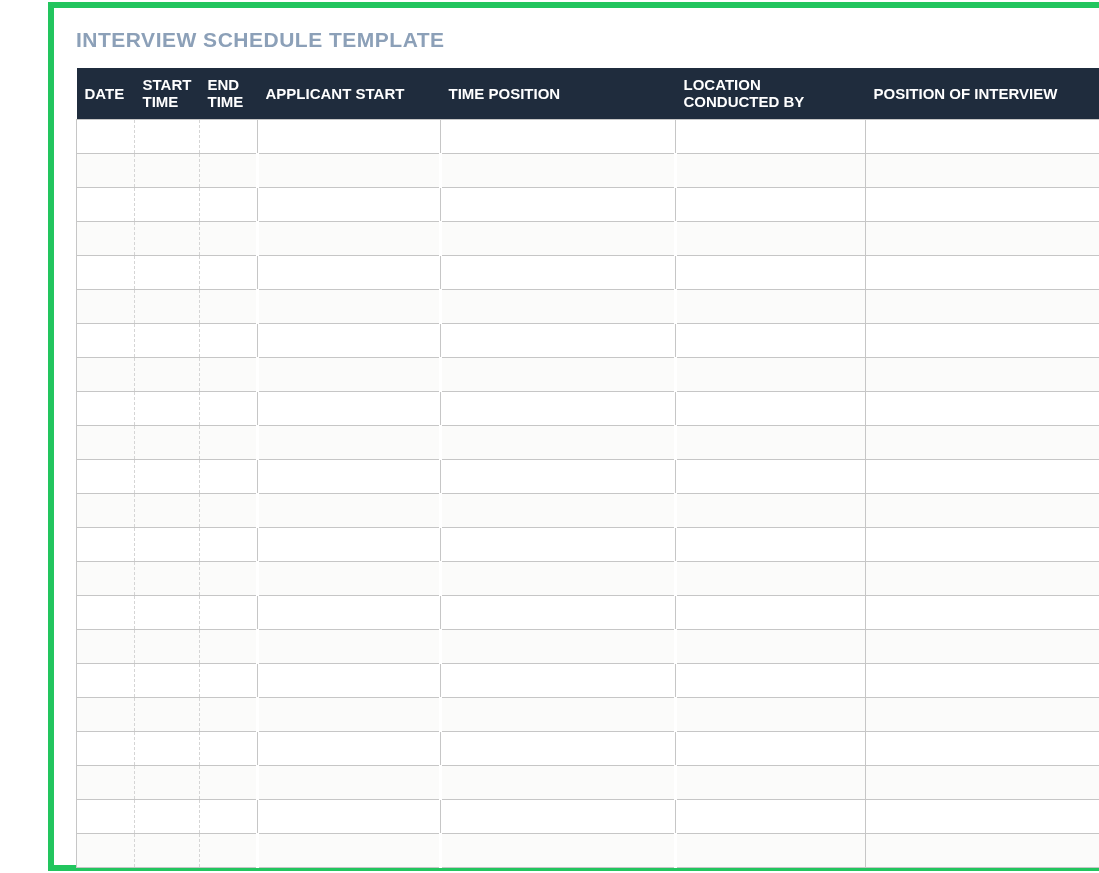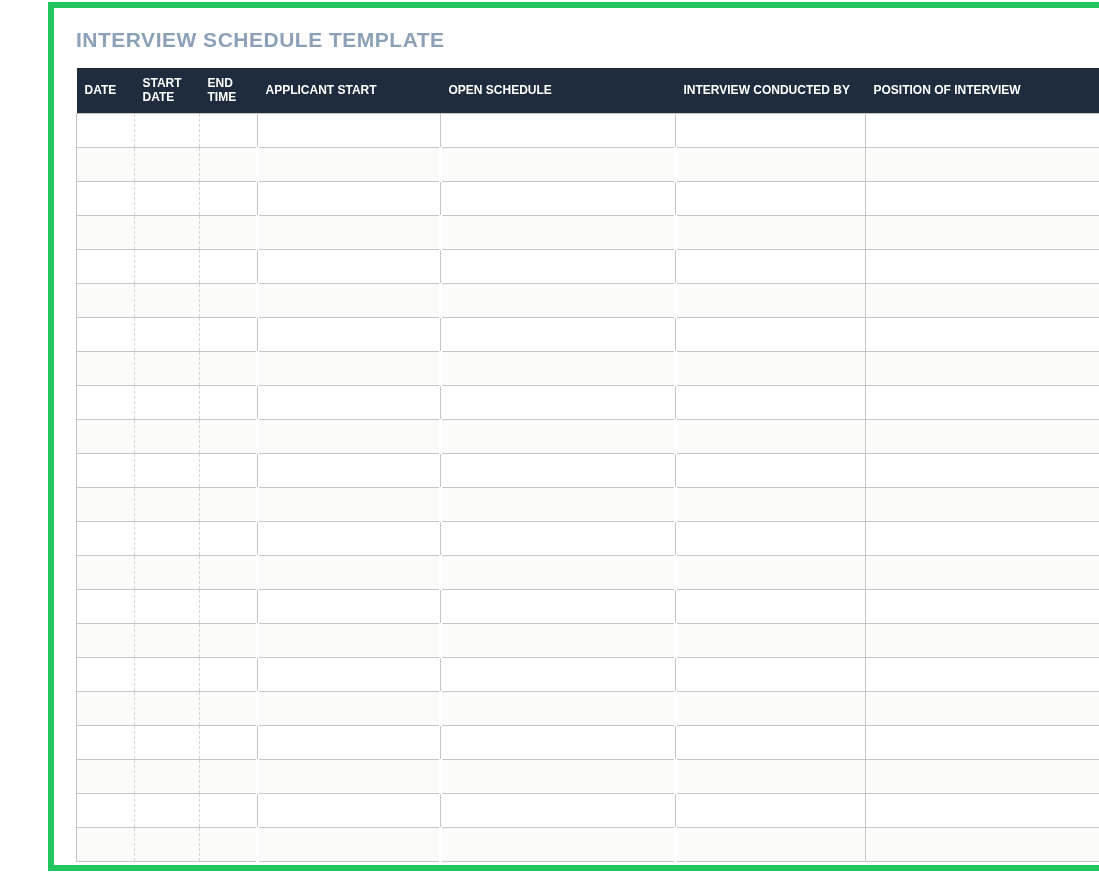--- a/index.html
+++ b/index.html
@@ -37,7 +37,7 @@
     thead th {
       background: #1f2c3d;
       color: #ffffff;
-      font-size: 12px;
+      font-size: 15px;
       font-weight: bold;
       text-align: left;
       padding: 8px 8px 9px 8px;

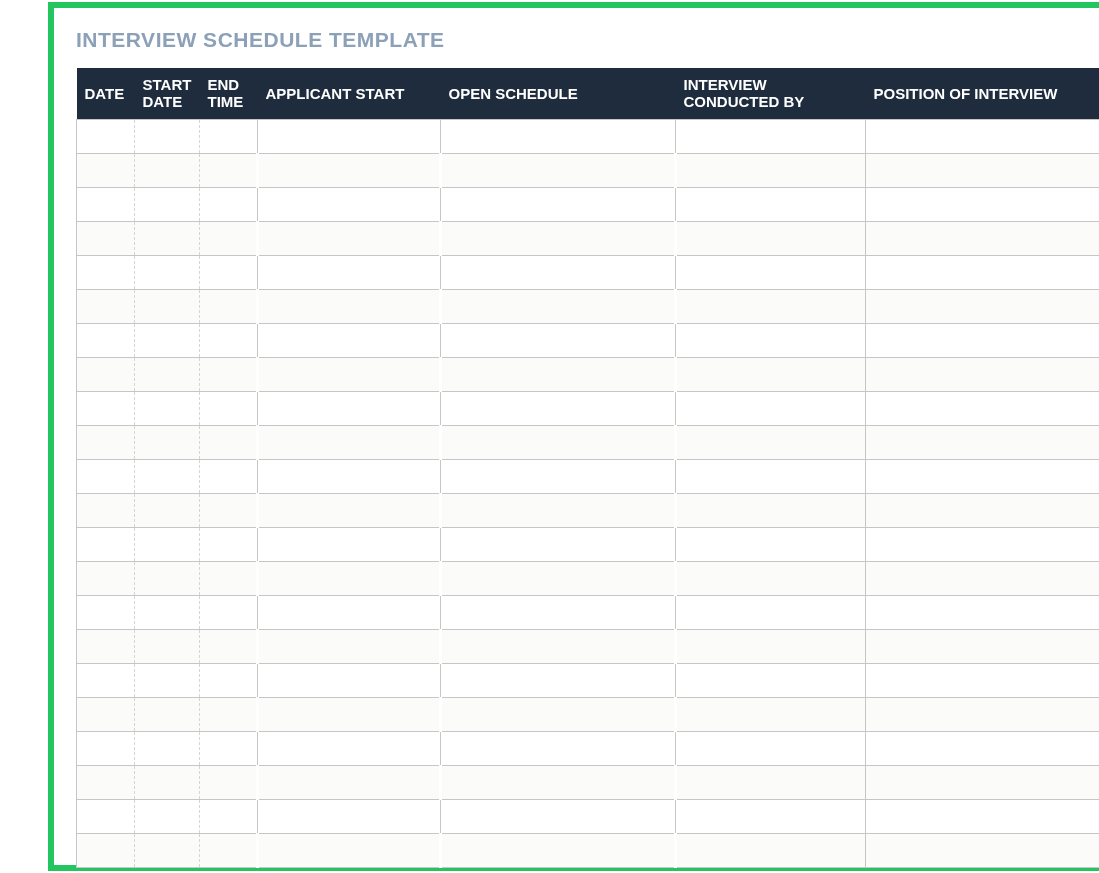--- a/index.html
+++ b/index.html
@@ -129,7 +129,7 @@
     <thead>
       <tr>
         <th>DATE</th>
-        <th>START DATE</th>
+        <th>START TIME</th>
         <th>END TIME</th>
         <th>APPLICANT START</th>
         <th>OPEN SCHEDULE</th>

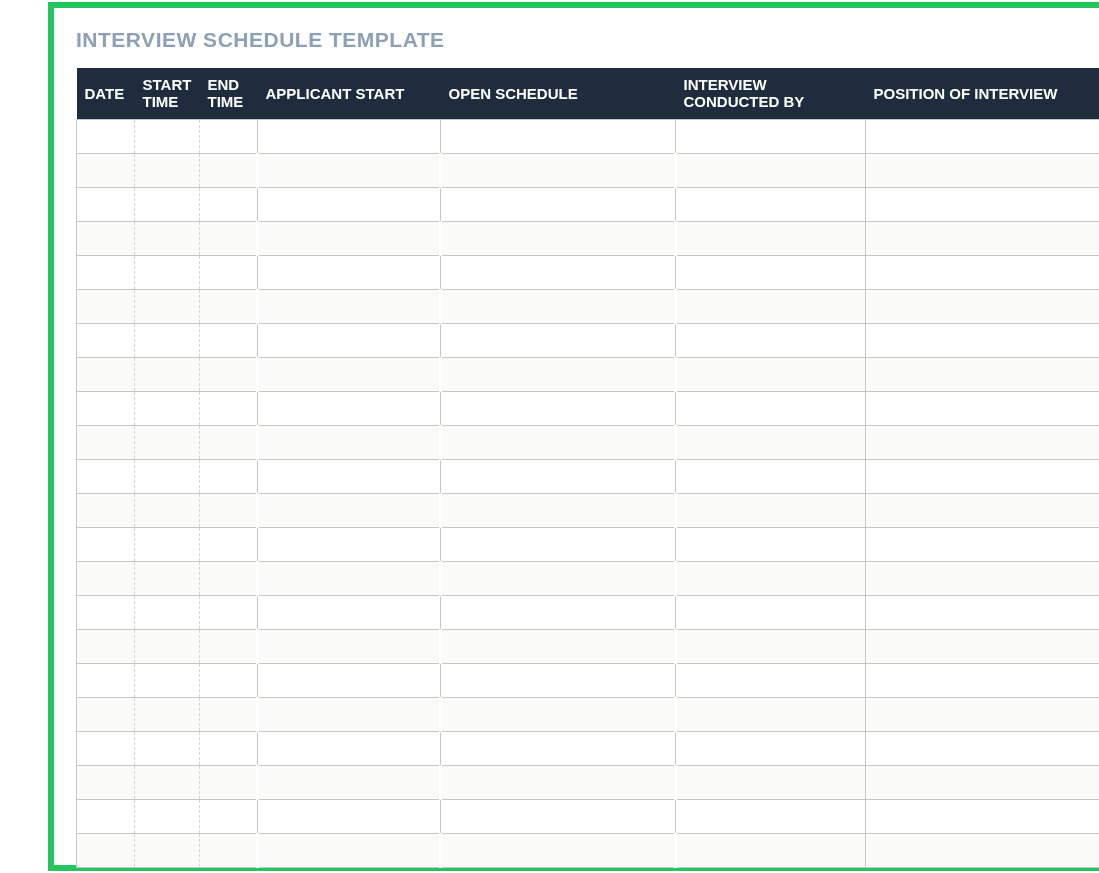--- a/index.html
+++ b/index.html
@@ -132,7 +132,7 @@
         <th>START TIME</th>
         <th>END TIME</th>
         <th>APPLICANT START</th>
-        <th>OPEN SCHEDULE</th>
+        <th>TIME POSITION</th>
         <th>INTERVIEW CONDUCTED BY</th>
         <th>POSITION OF INTERVIEW</th>
       </tr>

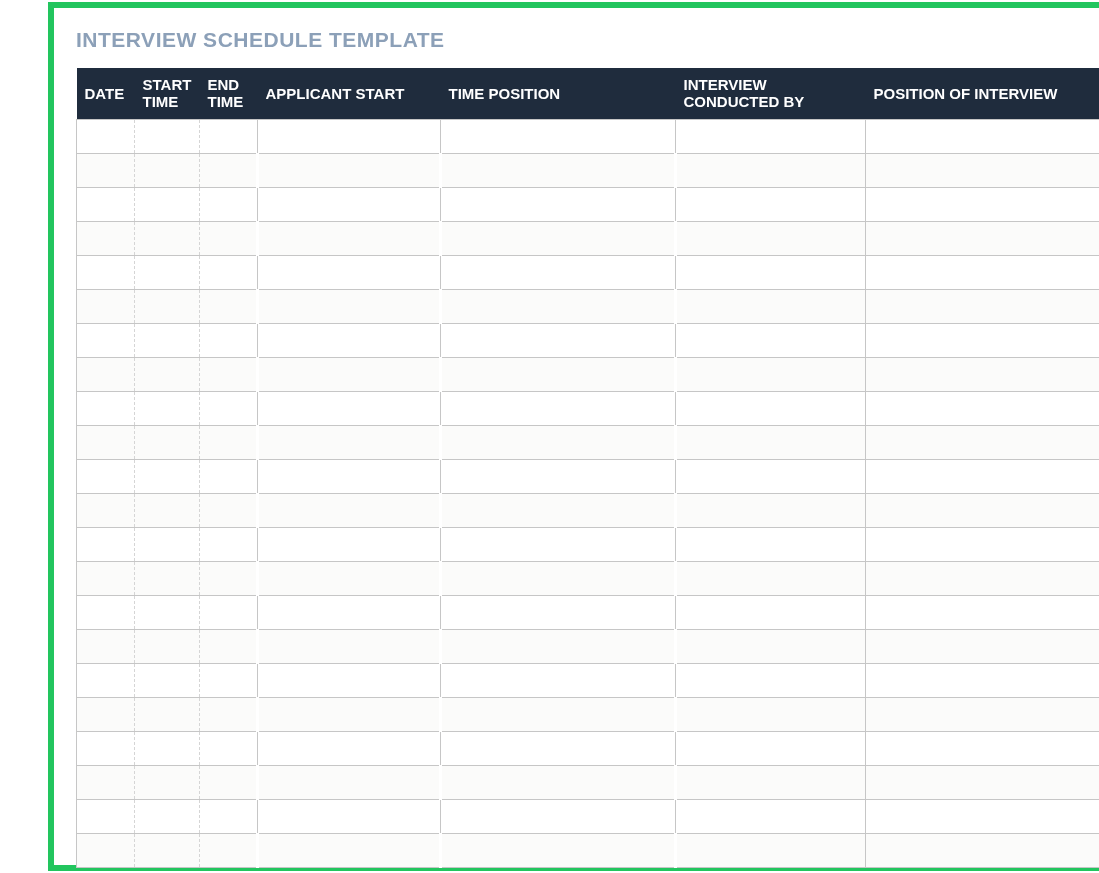--- a/index.html
+++ b/index.html
@@ -133,7 +133,7 @@
         <th>END TIME</th>
         <th>APPLICANT START</th>
         <th>TIME POSITION</th>
-        <th>INTERVIEW CONDUCTED BY</th>
+        <th>LOCATION CONDUCTED BY</th>
         <th>POSITION OF INTERVIEW</th>
       </tr>
     </thead>

